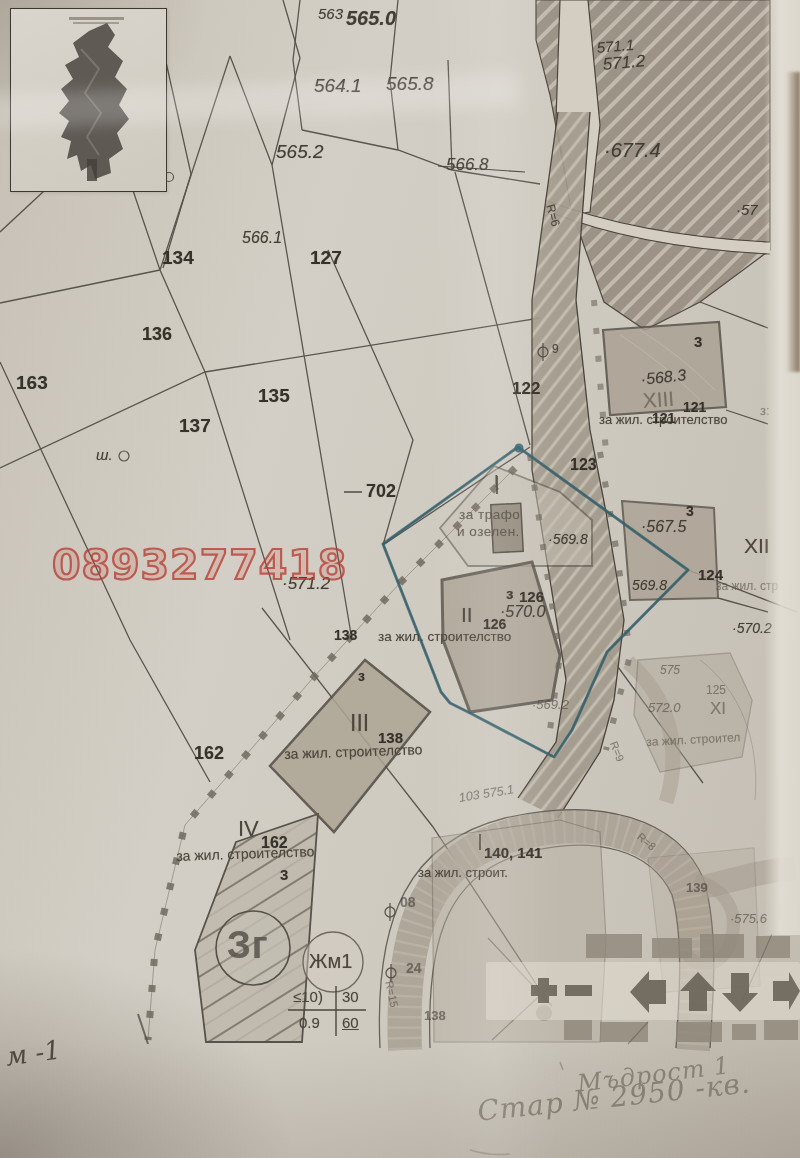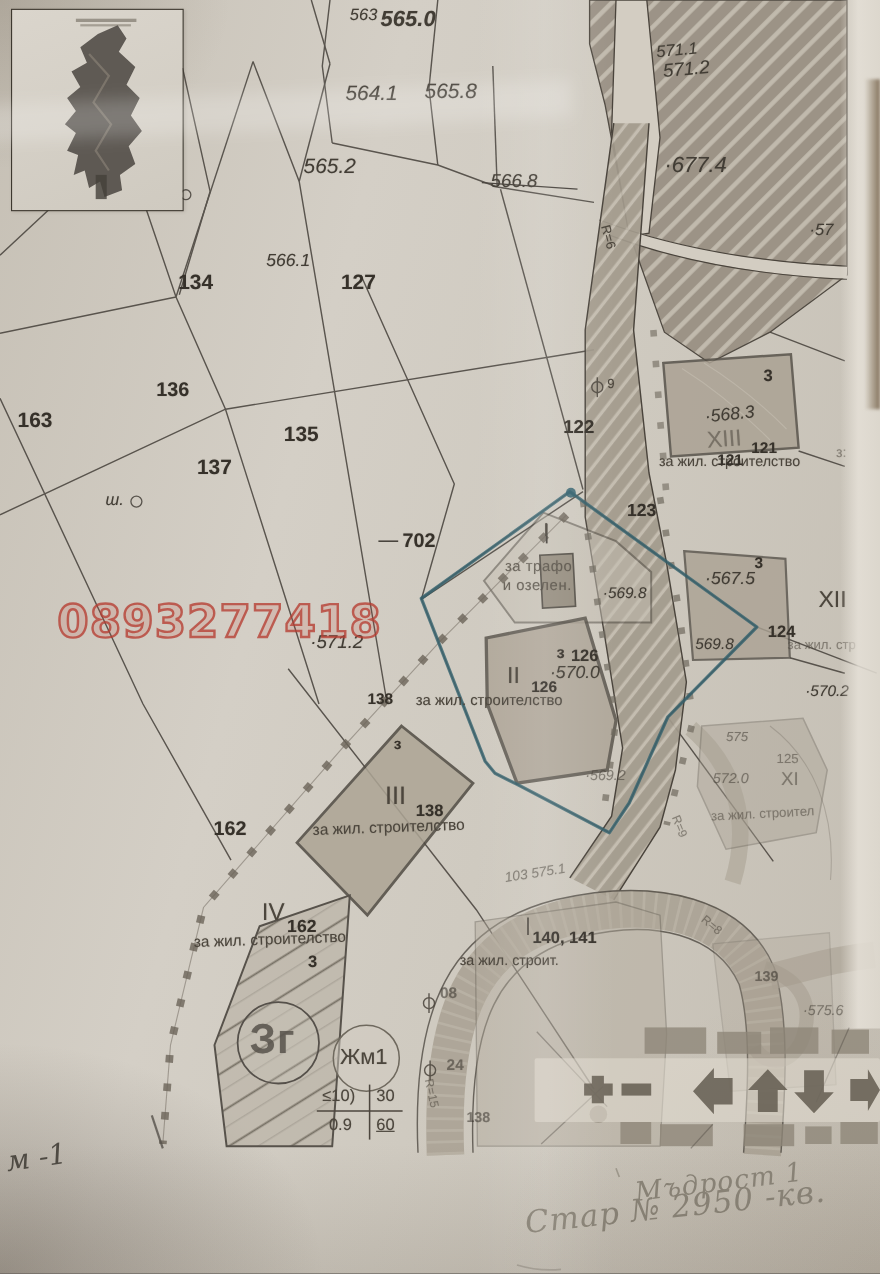--- a/index.html
+++ b/index.html
@@ -254,7 +254,7 @@
       <span class="lbl elev faint" style="left: 458px; top: 792px; font-size: 12.5px; transform: rotate(-9deg);">103 575.1</span>
       <span class="lbl pnum" style="left: 162px; top: 248px; font-size: 19px;">134</span>
       <span class="lbl pnum" style="left: 310px; top: 248px; font-size: 19px;">127</span>
-      <span class="lbl pnum" style="left: 142px; top: 325px; font-size: 18px; margin-top: 20px;">136</span>
+      <span class="lbl pnum" style="left: 142px; top: 325px; font-size: 18px;">136</span>
       <span class="lbl pnum" style="left: 16px; top: 373px; font-size: 19px;">163</span>
       <span class="lbl pnum" style="left: 258px; top: 386px; font-size: 19px;">135</span>
       <span class="lbl pnum" style="left: 148px; top: 416px; font-size: 19px; margin-left: 31px;">137</span>

